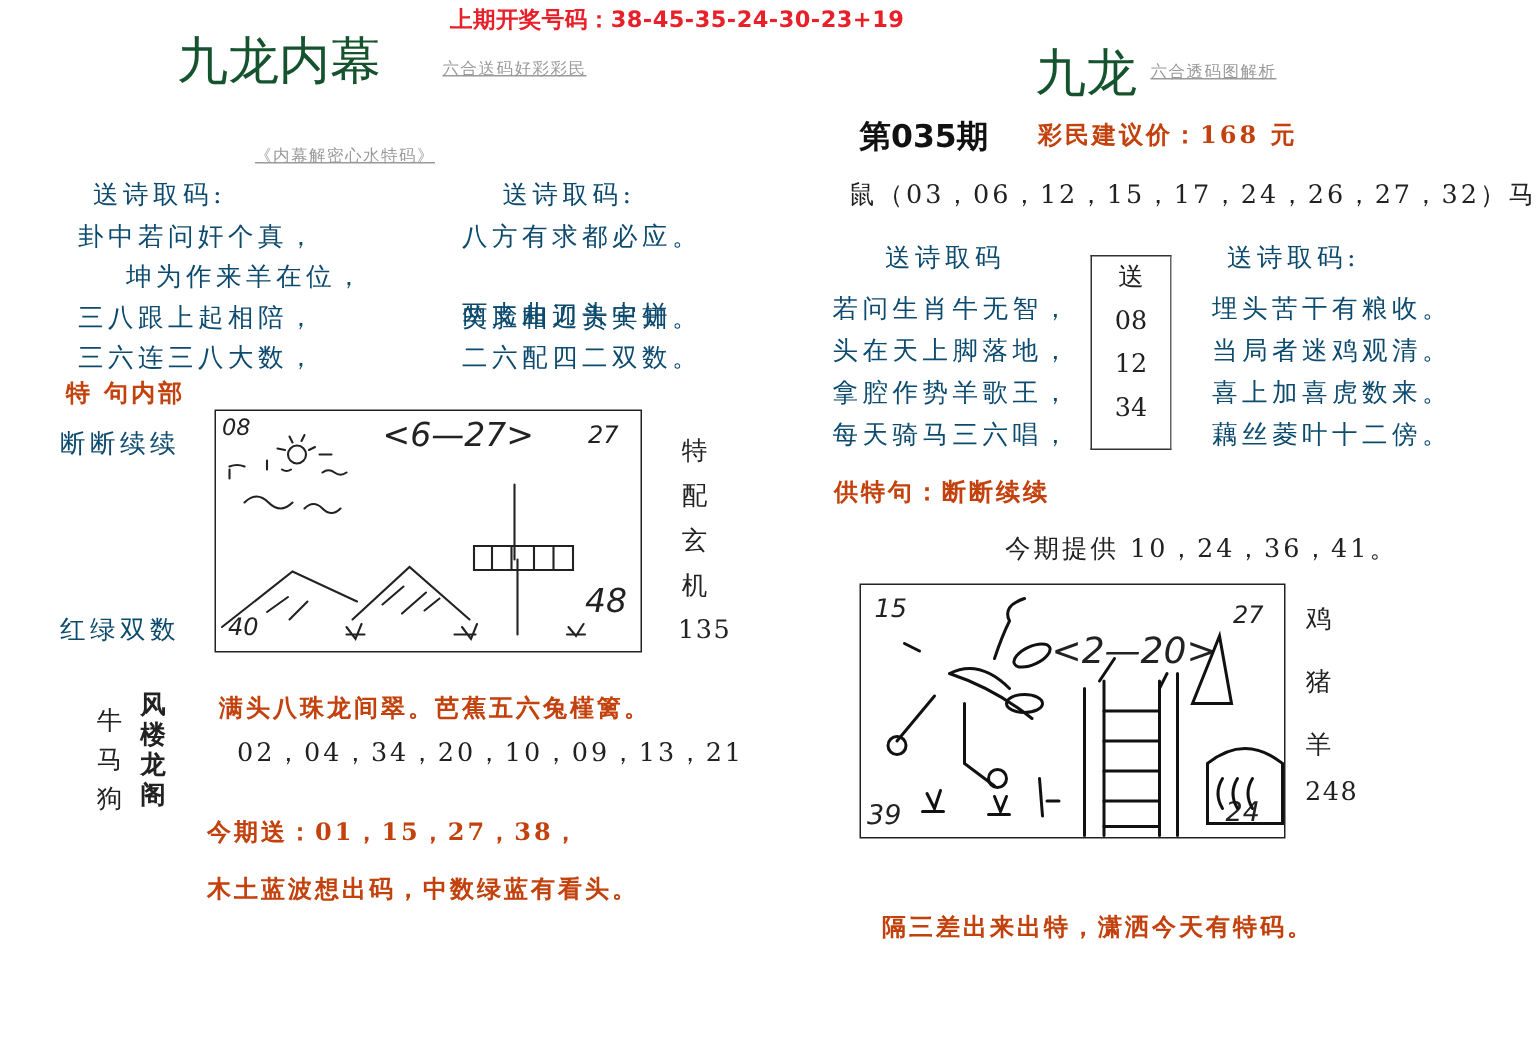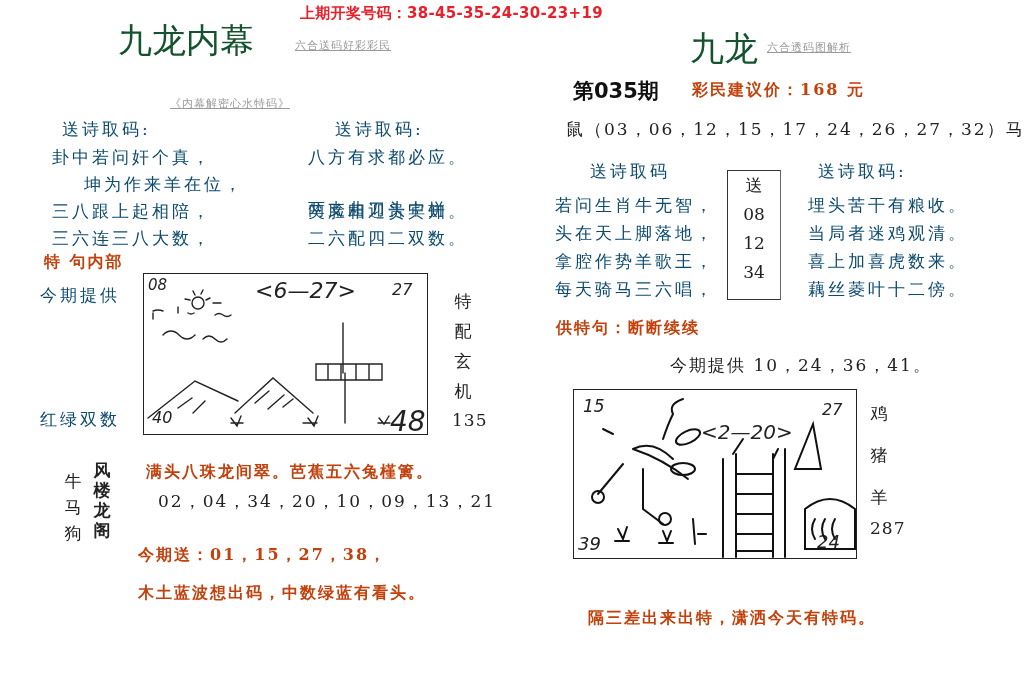--- a/index.html
+++ b/index.html
@@ -45,7 +45,7 @@
 <div class="abs txt" style="left:308px;top:227px;">二六配四二双数。</div>
 
 <div class="abs txt-sm" style="left:44px;top:252px;">特   句内部</div>
-<div class="abs txt" style="left:40px;top:284px;">今期提供</div>
+<div class="abs txt" style="left:40px;top:284px;">断断续续</div>
 <div class="abs txt" style="left:40px;top:408px;">红绿双数</div>
 
 <div class="box" style="left:143px;top:273px;width:283px;height:160px;"></div>

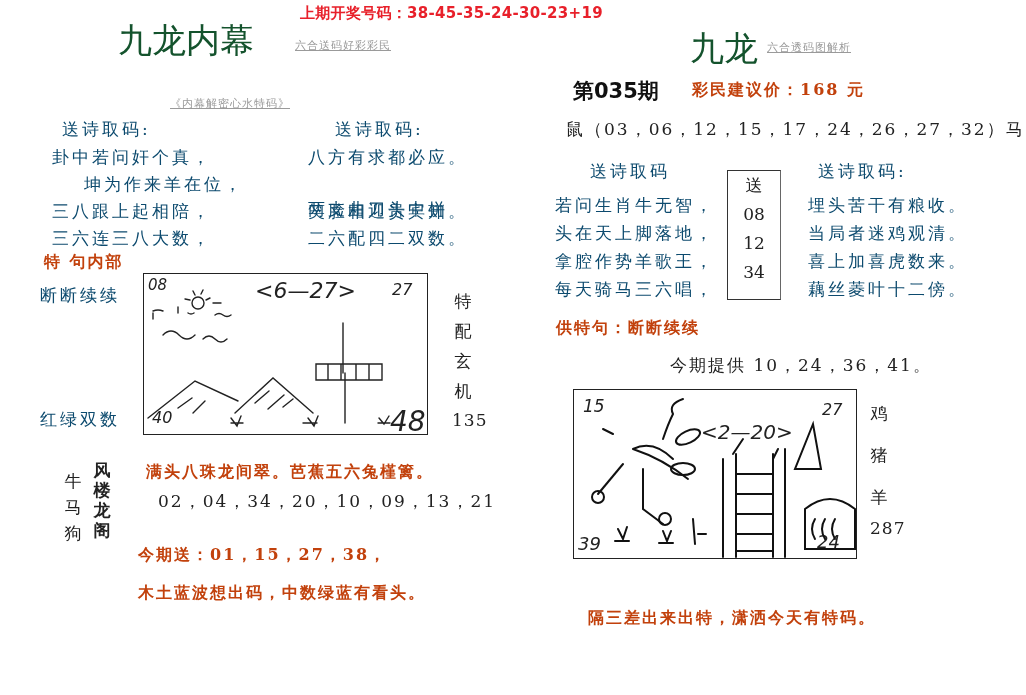--- a/index.html
+++ b/index.html
@@ -53,7 +53,7 @@
 <div class="abs hand" style="left:255px;top:278px;font-size:22px;">&lt;6—27&gt;</div>
 <div class="abs hand" style="left:392px;top:280px;font-size:16px;">27</div>
 <div class="abs hand" style="left:152px;top:408px;font-size:16px;">40</div>
-<div class="abs hand" style="left:390px;top:405px;font-size:28px;text-align:right;">48</div>
+<div class="abs hand" style="left:390px;top:389px;font-size:22px;text-align:right;">48</div>
 <svg style="left:143px;top:273px;" width="283" height="160">
   <g fill="none" stroke="#222" stroke-width="1.4" stroke-linecap="round">
     <circle cx="55" cy="30" r="6"></circle>

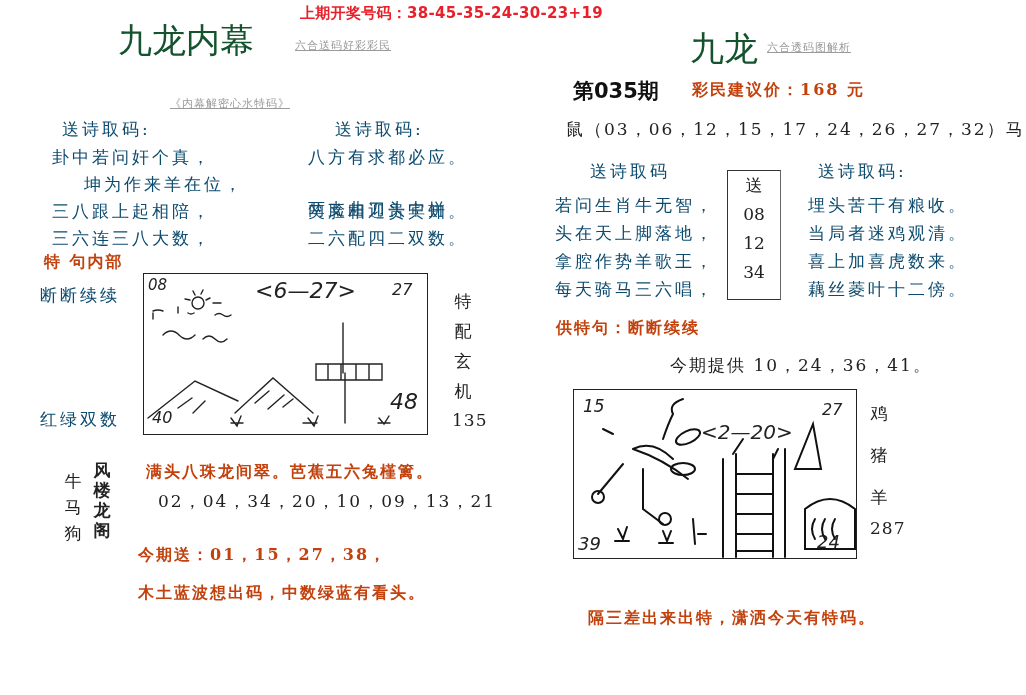--- a/index.html
+++ b/index.html
@@ -123,7 +123,7 @@
 
 <div class="box" style="left:573px;top:389px;width:282px;height:168px;"></div>
 <div class="abs hand" style="left:583px;top:396px;font-size:17px;">15</div>
-<div class="abs hand" style="left:701px;top:420px;font-size:20px;">&lt;2—20&gt;</div>
+<div class="abs hand" style="left:701px;top:420px;font-size:24px;">&lt;2—20&gt;</div>
 <div class="abs hand" style="left:822px;top:400px;font-size:16px;">27</div>
 <div class="abs hand" style="left:578px;top:533px;font-size:18px;">39</div>
 <div class="abs hand" style="left:817px;top:531px;font-size:18px;">24</div>

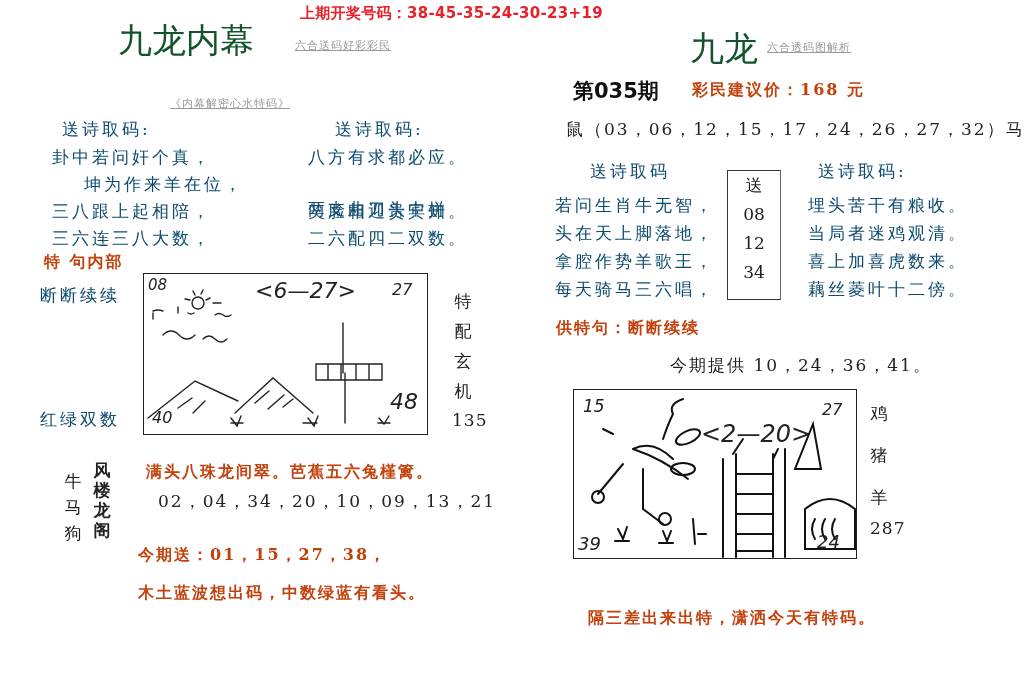--- a/index.html
+++ b/index.html
@@ -154,7 +154,7 @@
   <div>猪</div>
   <div>羊</div>
 </div>
-<div class="abs num" style="left:870px;top:518px;">287</div>
+<div class="abs num" style="left:870px;top:518px;">248</div>
 
 <div class="abs txt-sm" style="left:588px;top:608px;">隔三差出来出特，潇洒今天有特码。</div>
 

